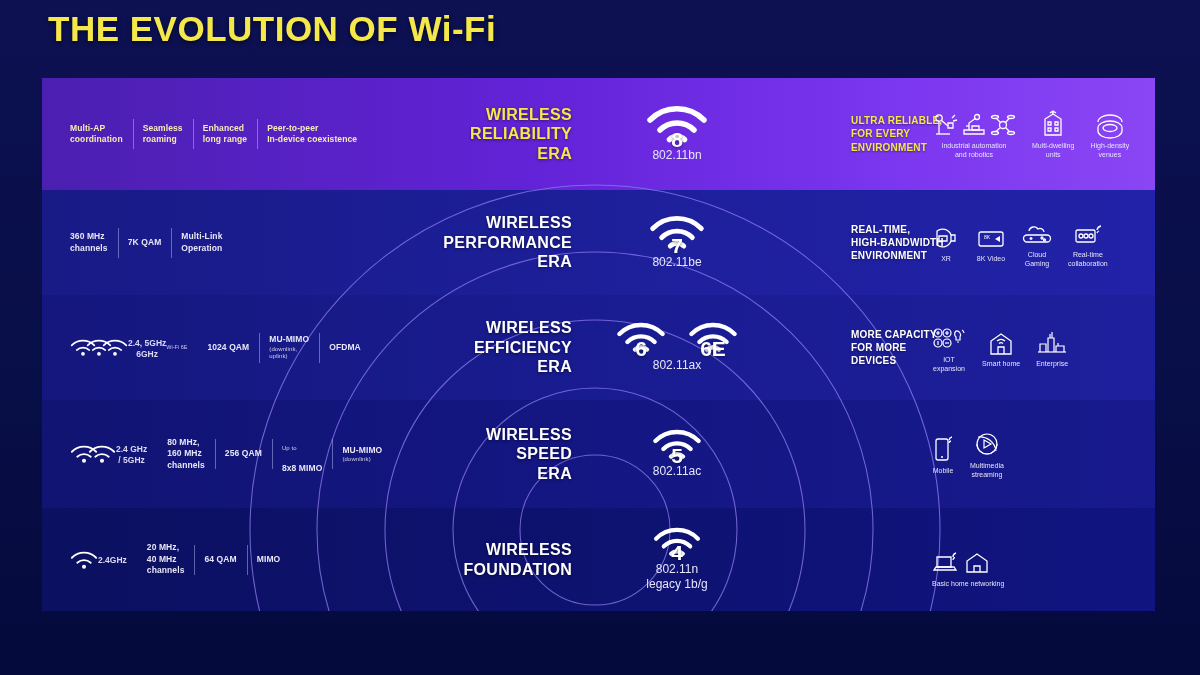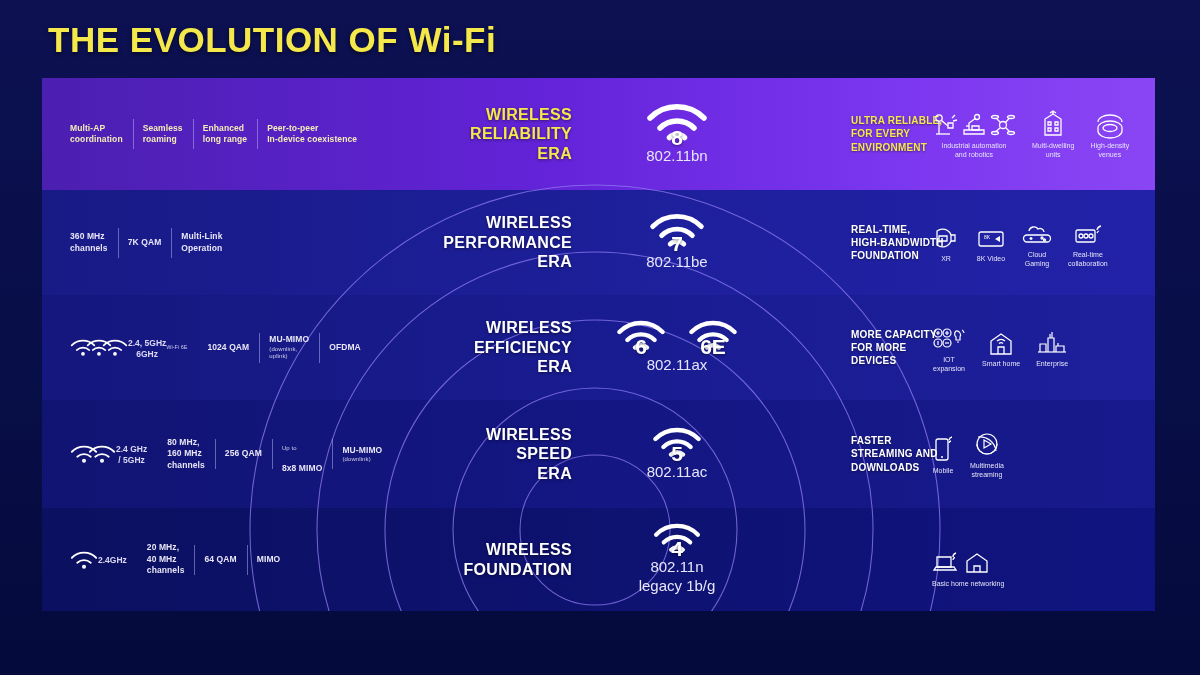--- a/index.html
+++ b/index.html
@@ -12,7 +12,7 @@
   .page{position:absolute;inset:0;background:linear-gradient(180deg,#0d1152 0%,#080e47 55%,#050a3c 100%);}
 
   .title{
-    position:absolute;left:48px;top:20px;
+    position:absolute;left:48px;top:9px;
     font-size:35px;font-weight:bold;letter-spacing:.5px;
     color:#f5e84b;text-shadow:0 2px 4px rgba(0,0,0,.55);
     white-space:nowrap;

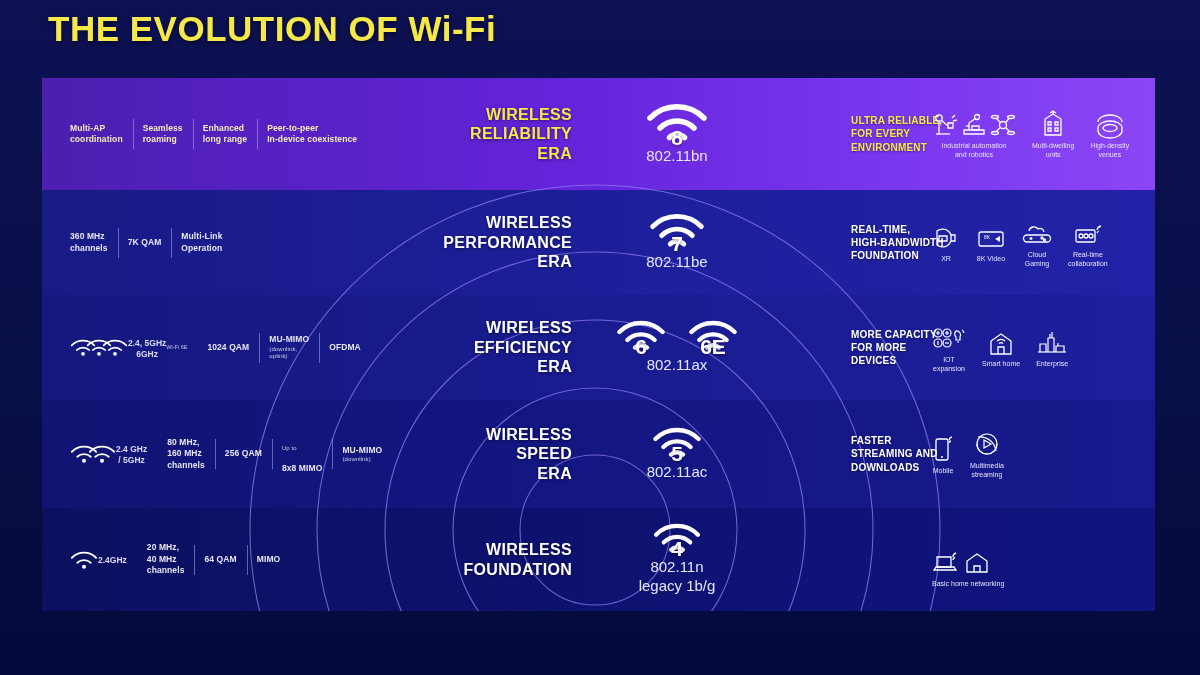--- a/index.html
+++ b/index.html
@@ -75,7 +75,7 @@
     color:#ffffff;font-size:21px;font-weight:bold;line-height:.8;
     margin-top:-13px;text-shadow:0 1px 3px rgba(0,0,0,.45);
   }
-  .std{color:#e7e6fb;font-size:15px;text-align:center;line-height:1.25;white-space:pre-line;}
+  .std{color:#e7e6fb;font-size:12px;text-align:center;line-height:1.25;white-space:pre-line;}
 
   .cell-benefit{
     position:absolute;left:770px;top:0;width:120px;height:100%;

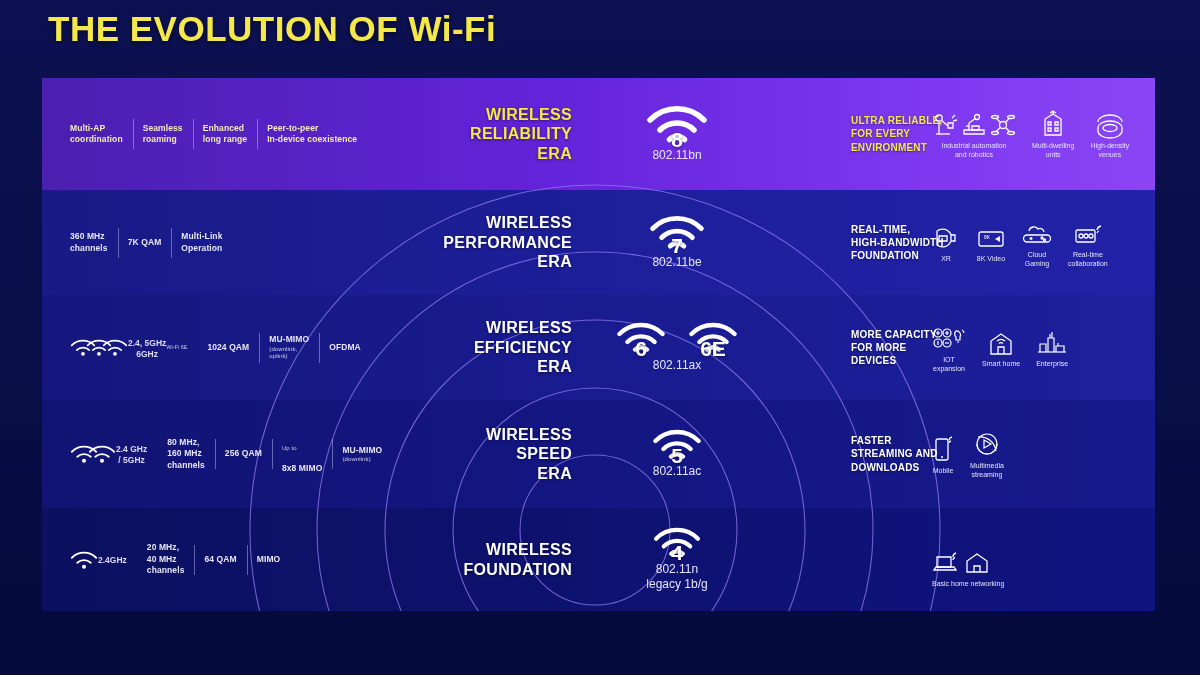--- a/index.html
+++ b/index.html
@@ -250,7 +250,7 @@
       <div class="cell-benefit">
         <div class="benefit">REAL-TIME,
 HIGH-BANDWIDTH
-FOUNDATION</div>
+ENVIRONMENT</div>
       </div>
       <div class="cell-uses">
         <div class="use">

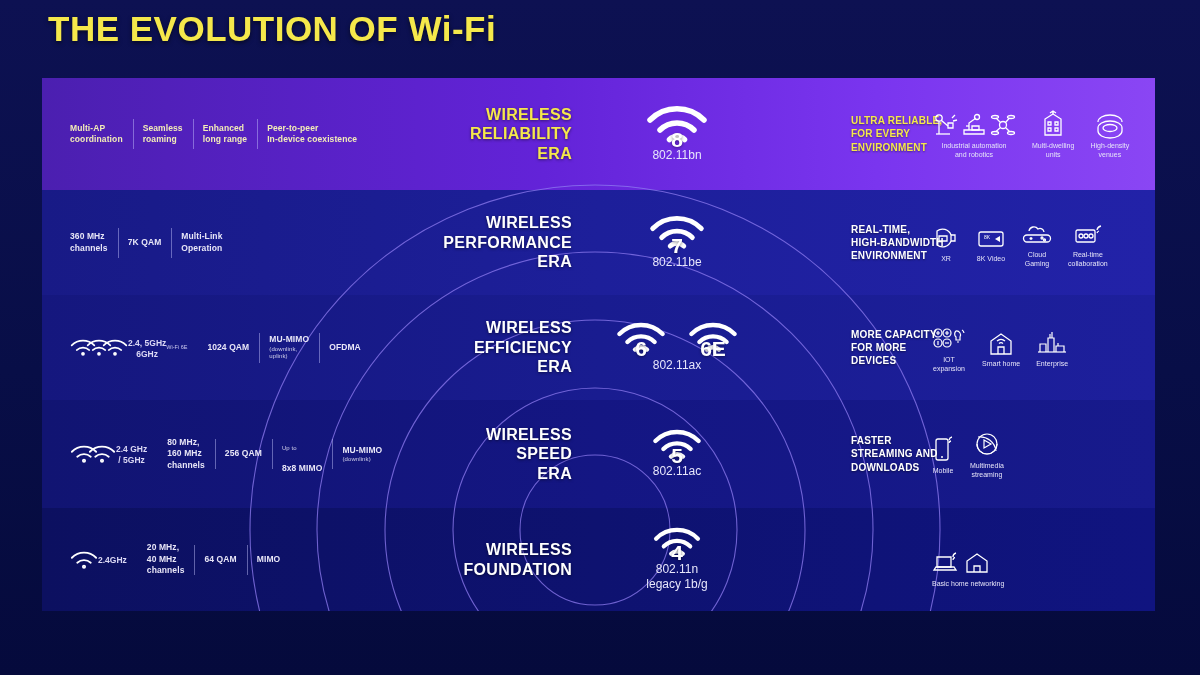--- a/index.html
+++ b/index.html
@@ -479,11 +479,6 @@
         </div>
         <div class="std">802.11ac</div>
       </div>
-      <div class="cell-benefit">
-        <div class="benefit">FASTER
-STREAMING AND
-DOWNLOADS</div>
-      </div>
       <div class="cell-uses">
         <div class="use">
           <div class="use-icons">

